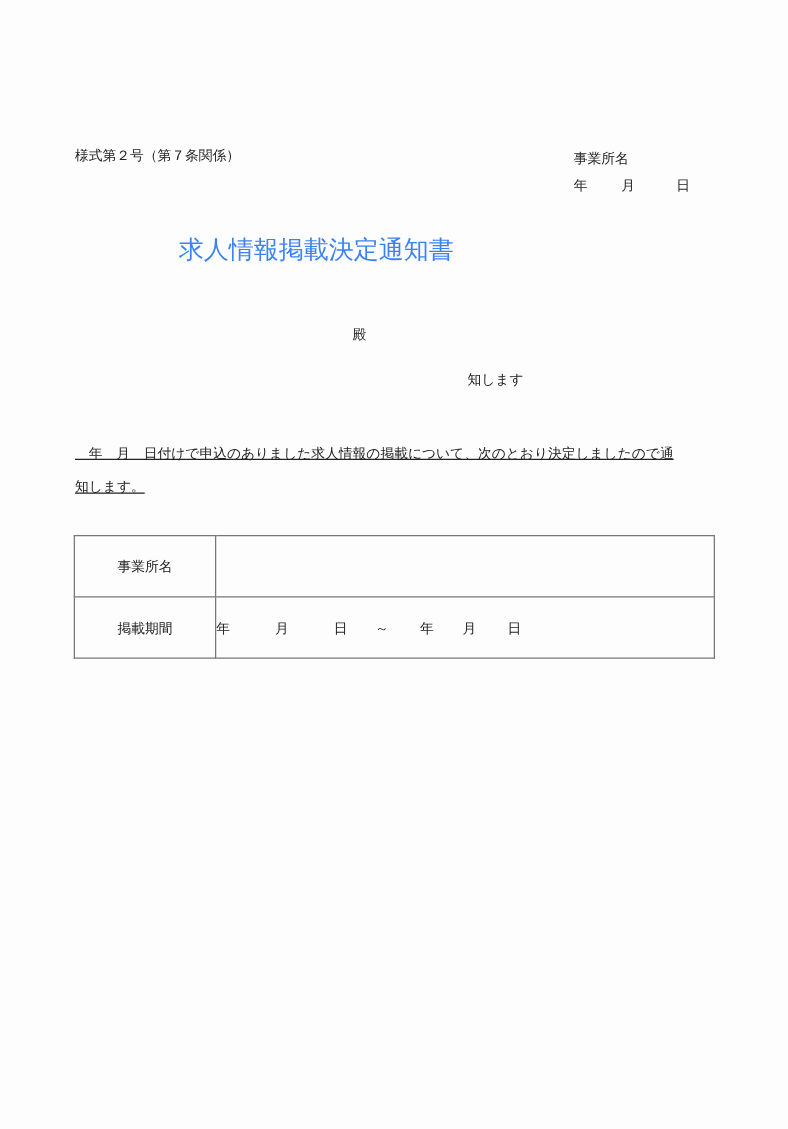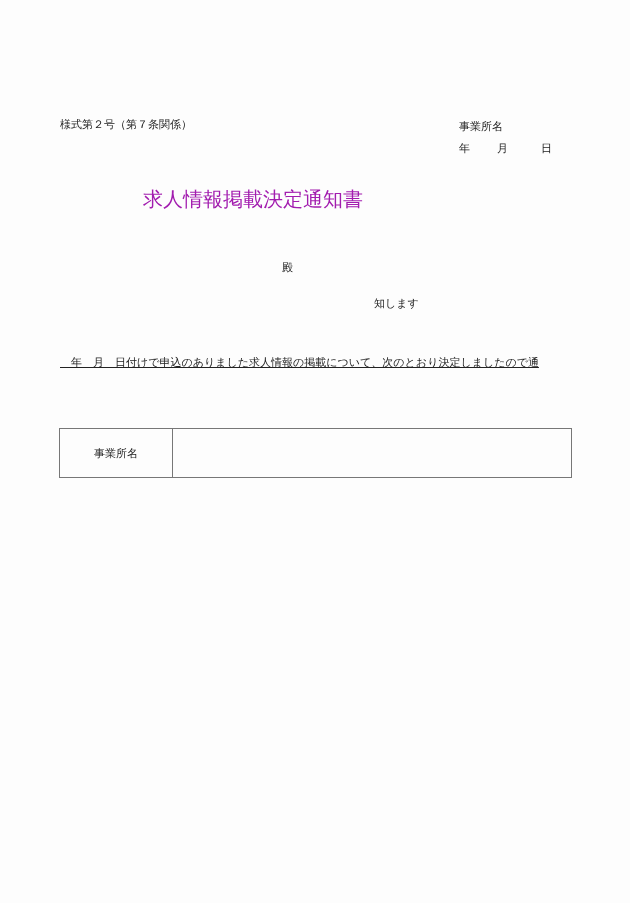--- a/index.html
+++ b/index.html
@@ -20,7 +20,7 @@
     .doc-number { left: 459px; top: 119px; font-size: 11px; }
     .date-row { left: 459px; top: 141px; font-size: 11px; }
     .date-row span { display: inline-block; }
-    .title { left: 0; width: 506px; top: 186px; text-align: center; font-size: 20px; letter-spacing: 0px; color: #a21caf; }
+    .title { left: 0; width: 506px; top: 186px; text-align: center; font-size: 20px; letter-spacing: 0px; color: #3b82f6; }
     .addressee { left: 282px; top: 260px; font-size: 11px; }
     .issuer { left: 374px; top: 296px; font-size: 11px; }
     .body-text { left: 60px; top: 349px; width: 515px; font-size: 11px; line-height: 27px; white-space: normal; text-decoration: underline; }

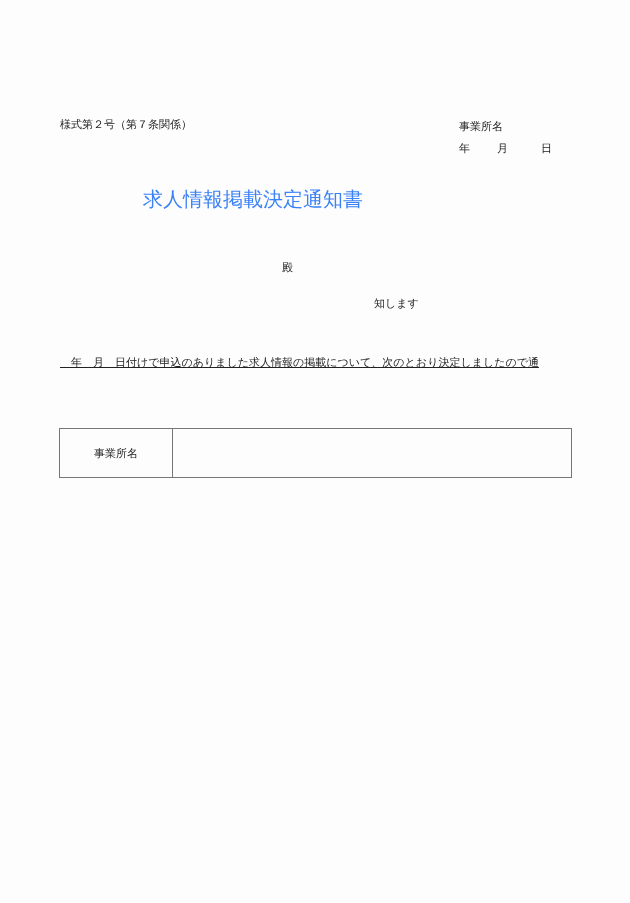--- a/index.html
+++ b/index.html
@@ -68,6 +68,7 @@
 
 <div class="abs body-text">
   <span class="line">　年　月　日付けで申込のありました求人情報の掲載について、次のとおり決定しましたので通</span>
+  <span class="line">知します。</span>
 </div>
 
 <table class="info">

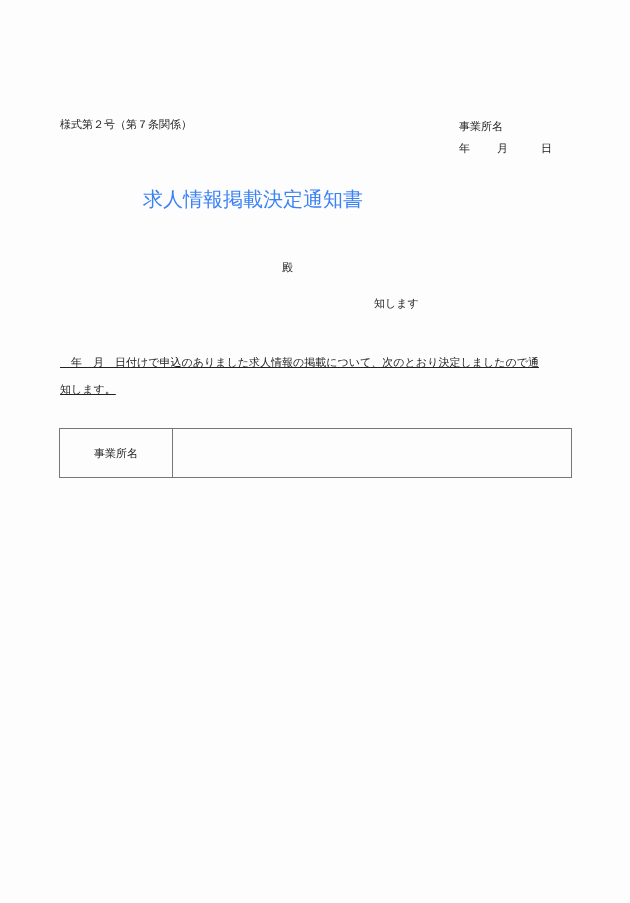--- a/index.html
+++ b/index.html
@@ -77,6 +77,12 @@
     <td class="label">事業所名</td>
     <td></td>
   </tr>
+  <tr class="r2">
+    <td class="label">掲載期間</td>
+    <td class="period">
+      <span style="width:47px;">年</span><span style="width:47px;">月</span><span style="width:33px;">日</span><span style="width:36px;">～</span><span style="width:34px;">年</span><span style="width:36px;">月</span><span>日</span>
+    </td>
+  </tr>
 </tbody>
   </table>
 

